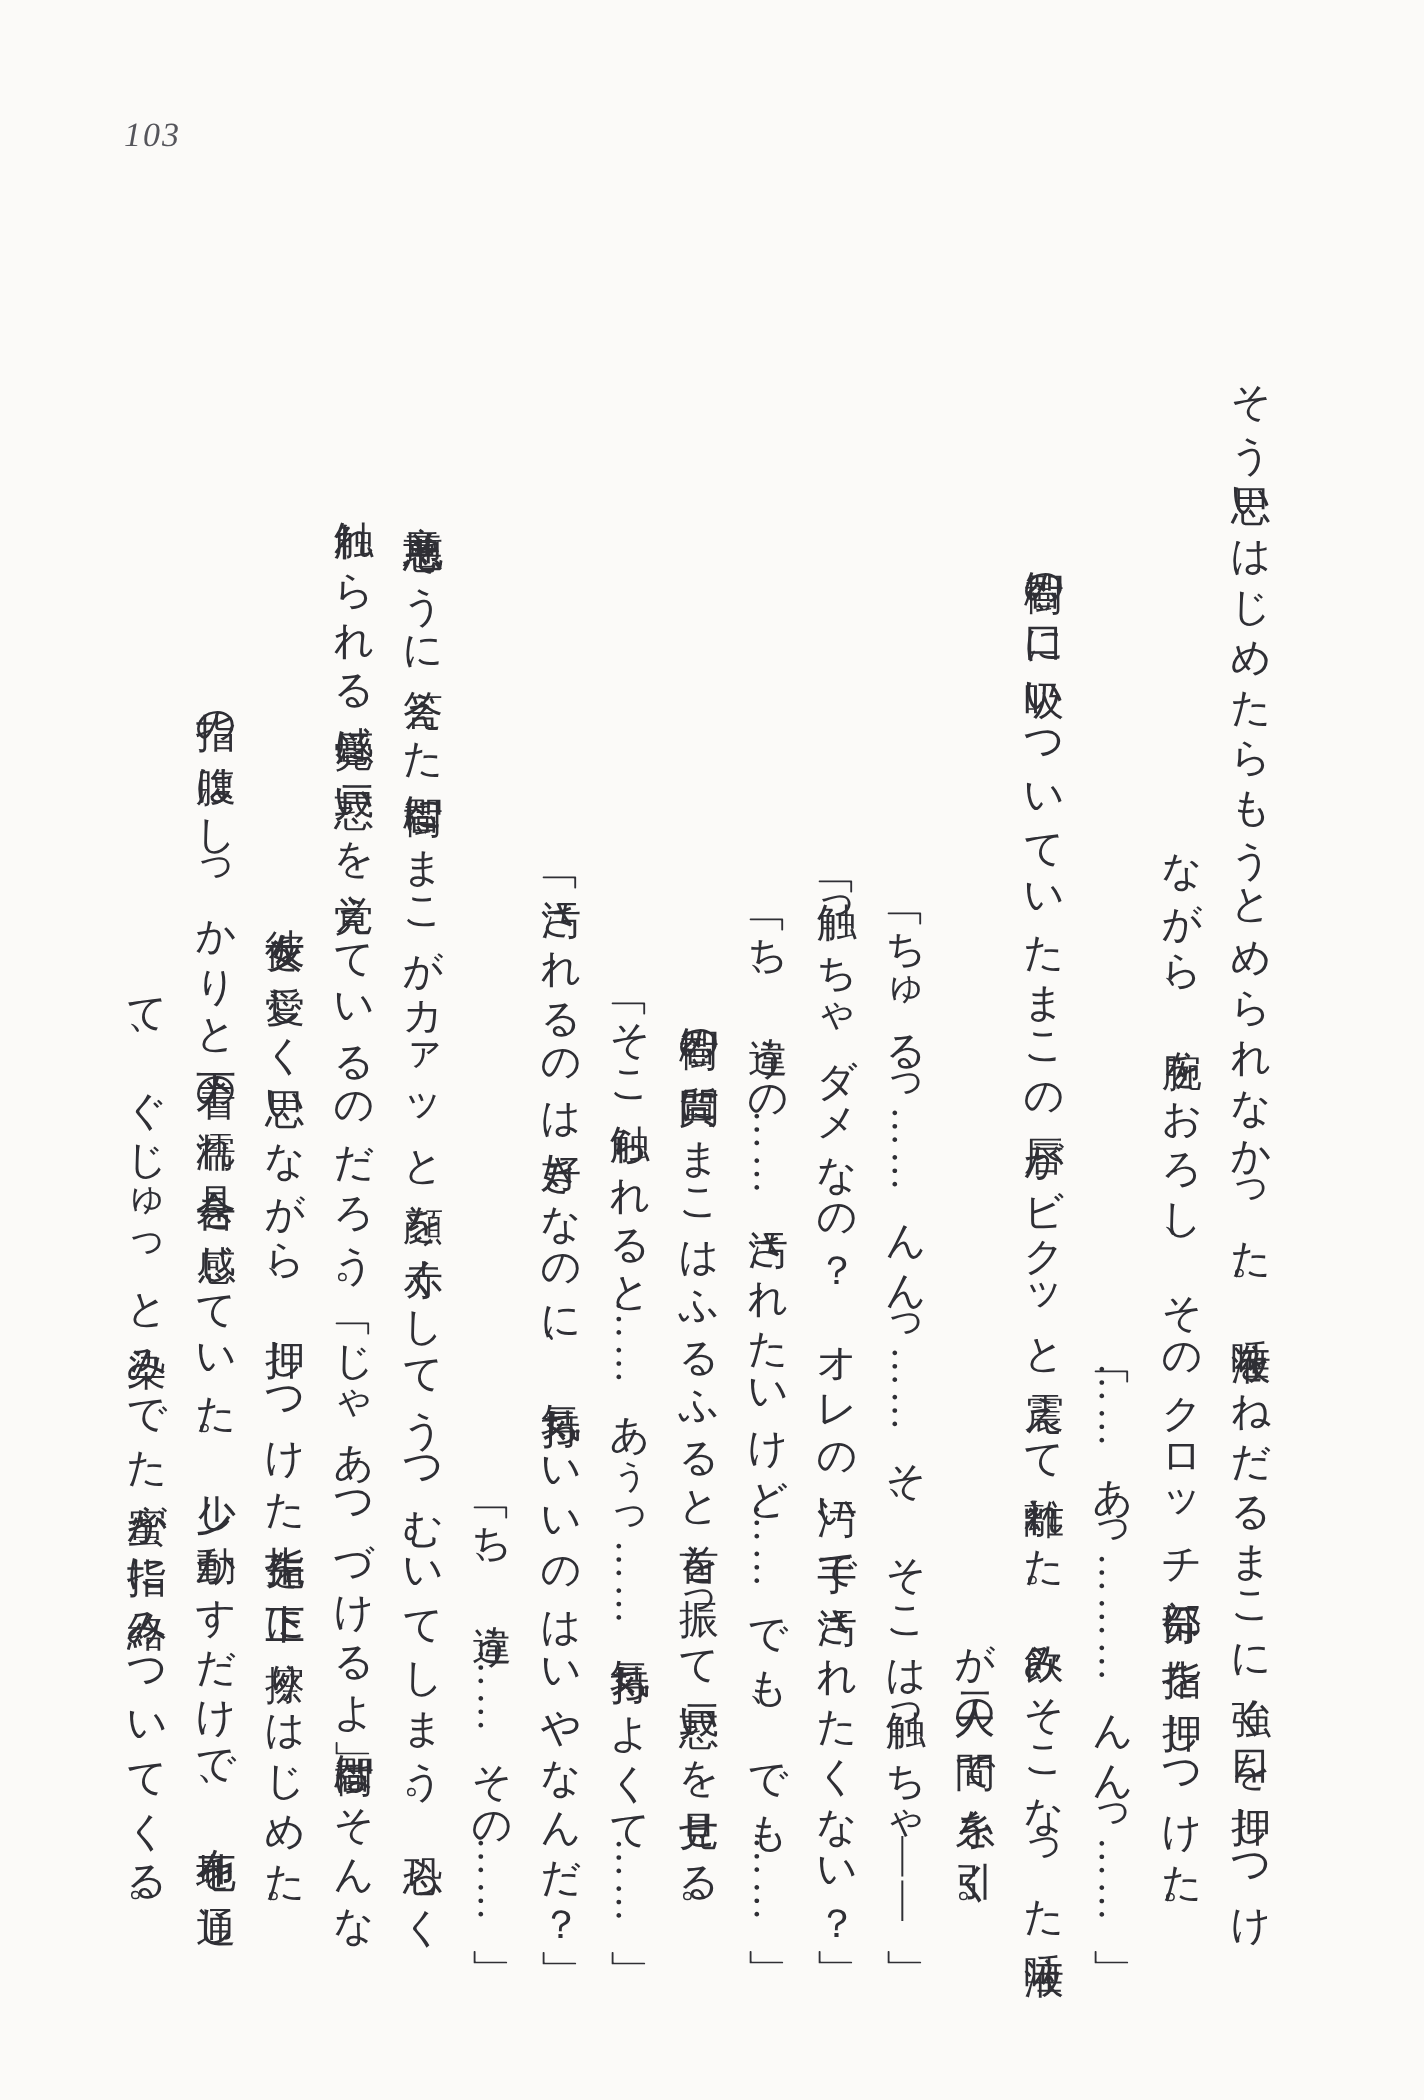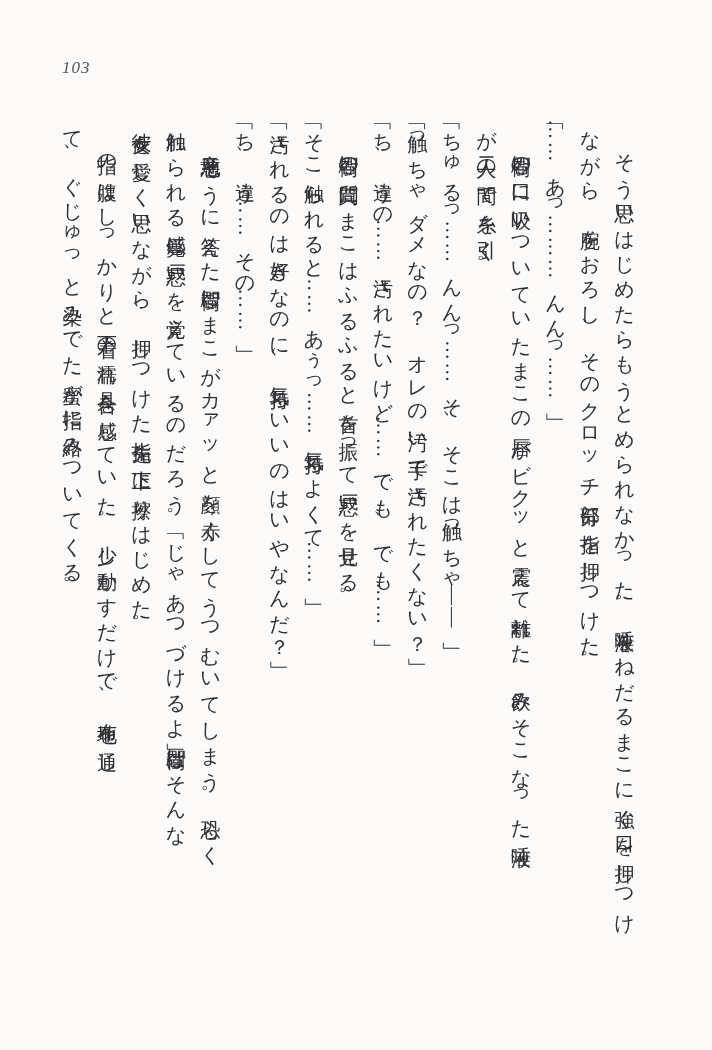--- a/index.html
+++ b/index.html
@@ -18,6 +18,7 @@
     height: 1050px;
     background: var(--background, #fbfaf8);
     overflow: hidden;
+    text-align: right;
   }
   .page-number {
     position: absolute;

